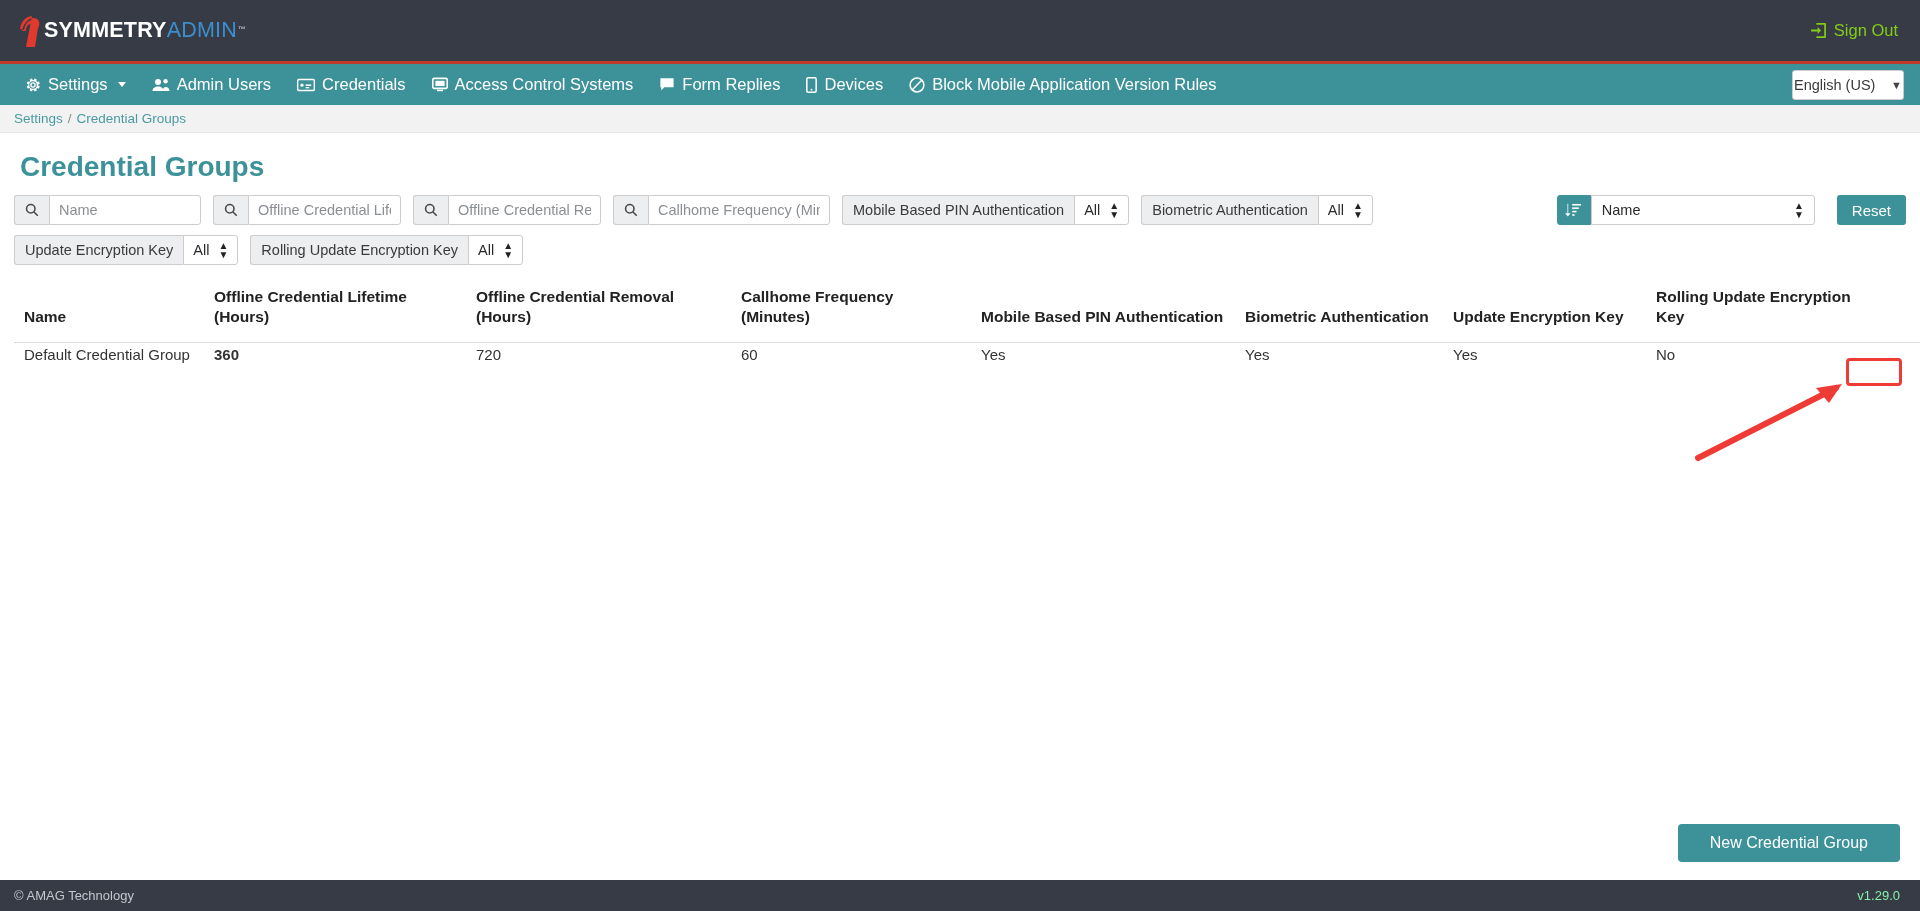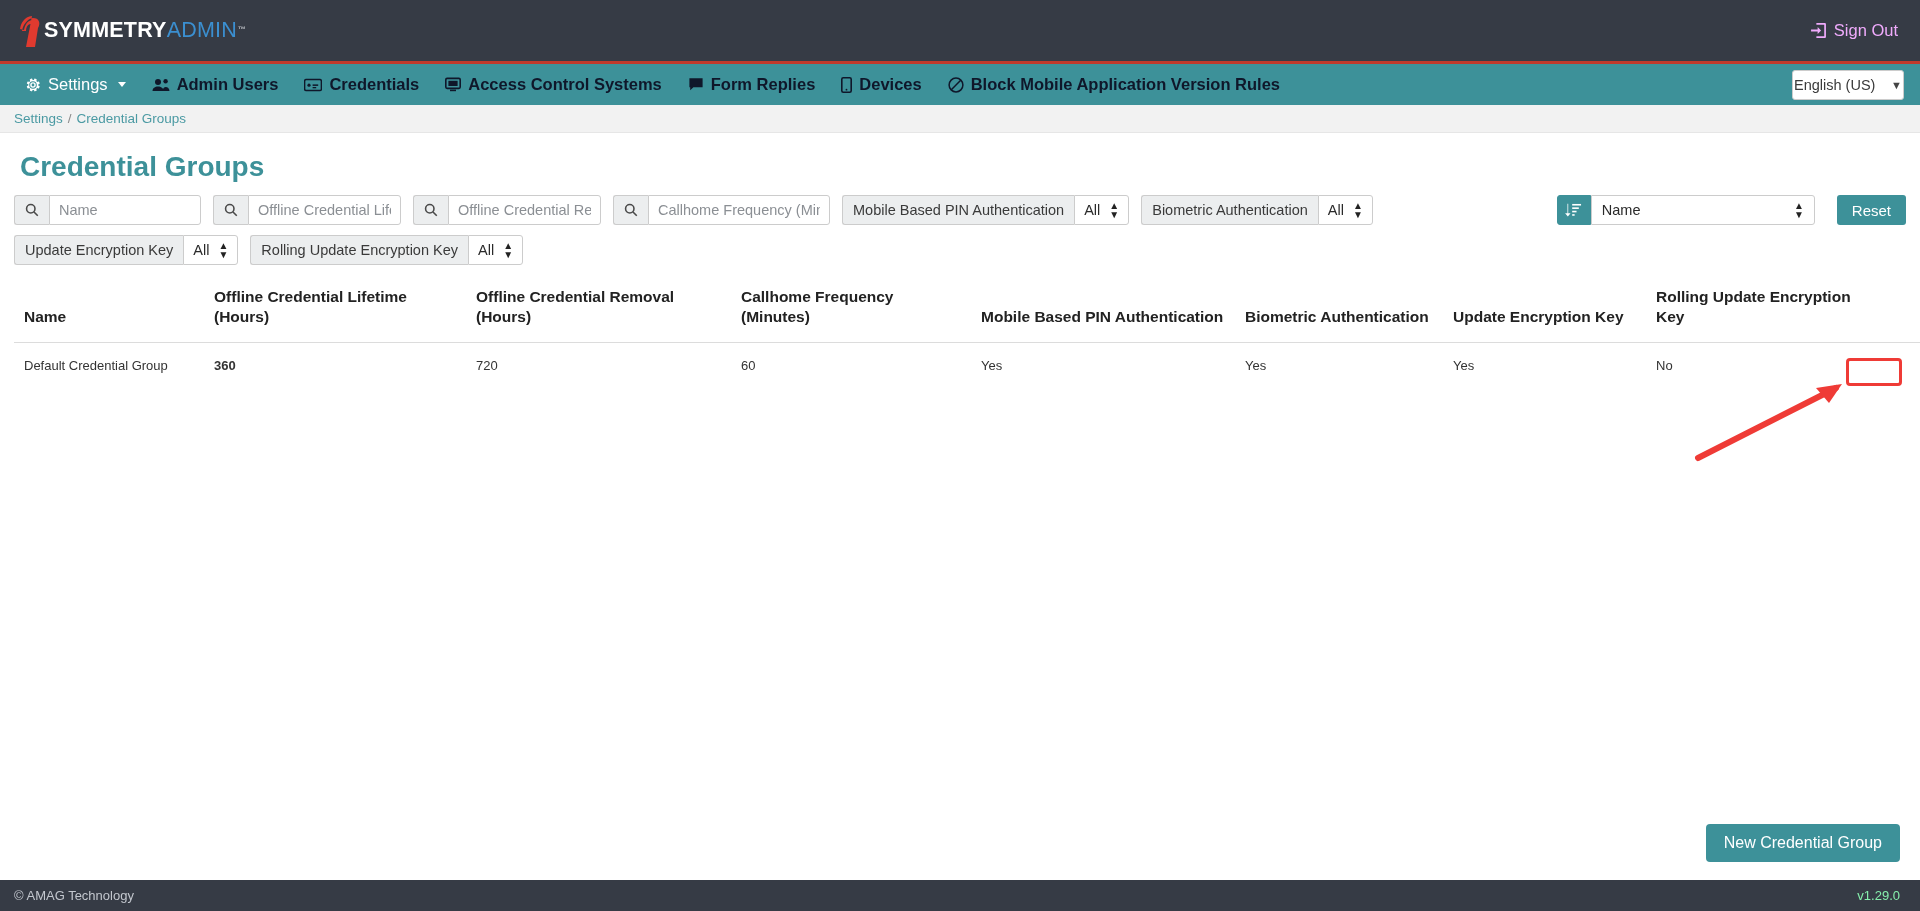--- a/index.html
+++ b/index.html
@@ -25,7 +25,7 @@
   .logo-tm { color: #b9bcc2; font-size: 8px; margin-left: 1px; position: relative; top: -9px; }
   .signout {
     display: flex; align-items: center; gap: 7px;
-    color: #f0abfc; font-size: 16.5px; text-decoration: none; cursor: pointer;
+    color: #84cc16; font-size: 16.5px; text-decoration: none; cursor: pointer;
   }
 
   

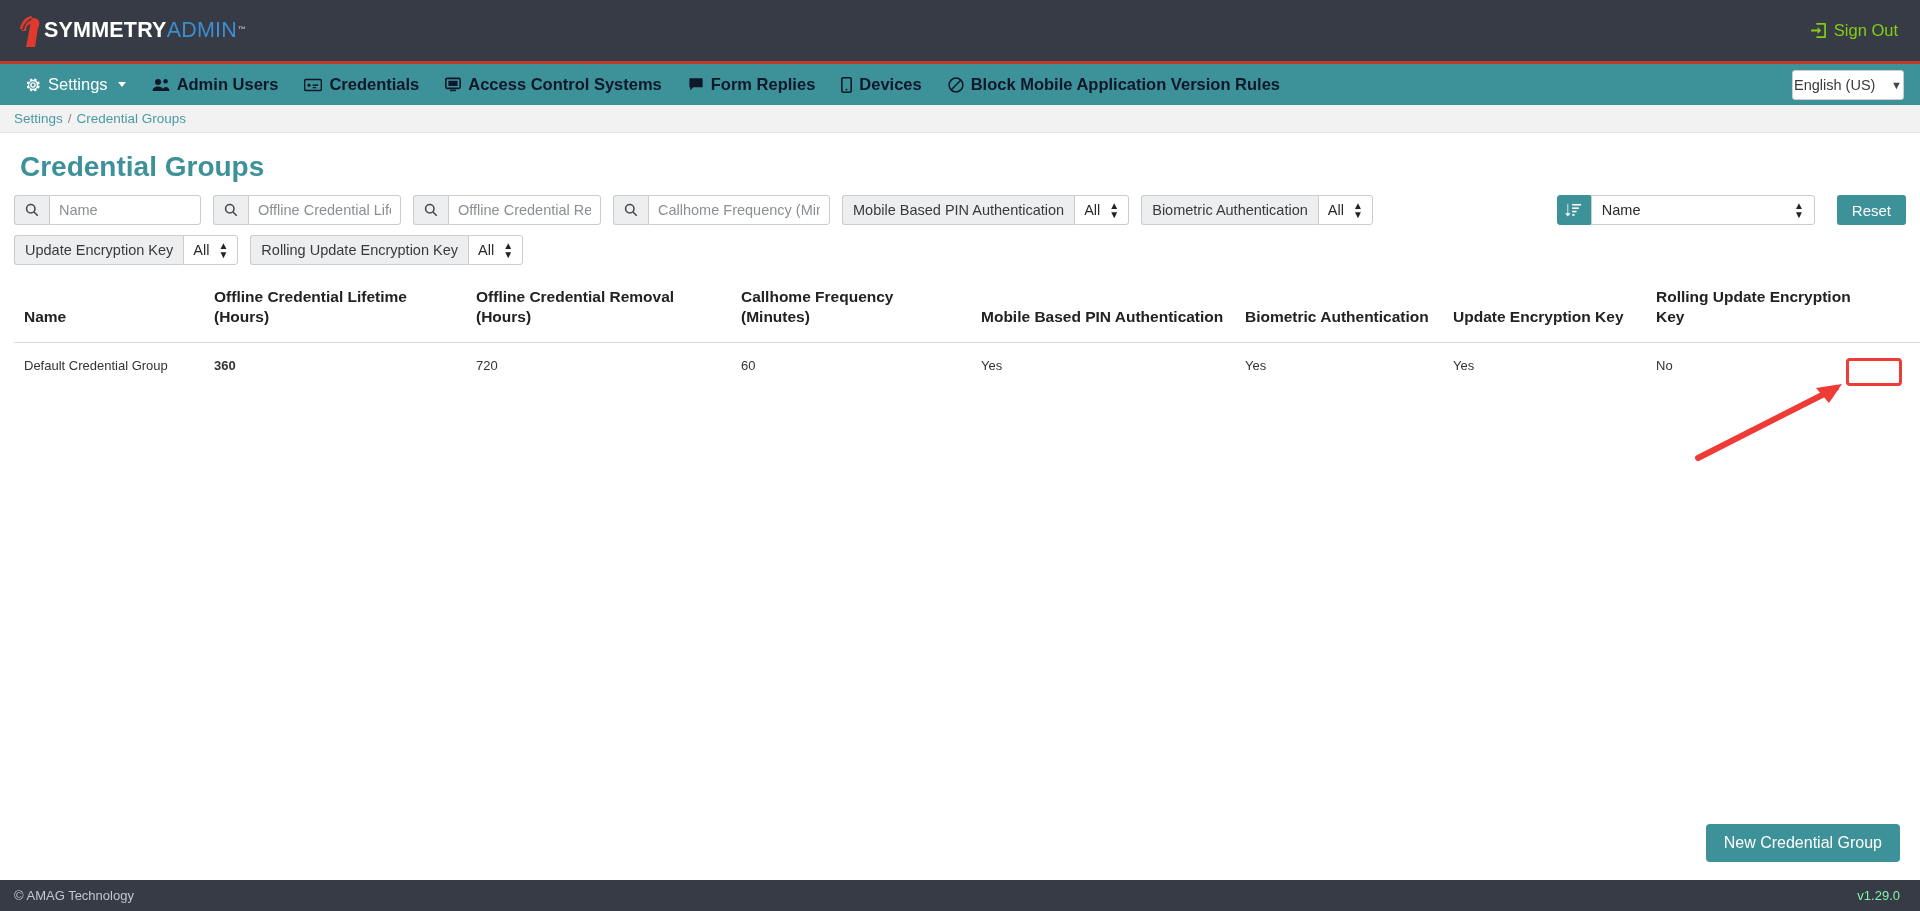--- a/index.html
+++ b/index.html
@@ -38,8 +38,8 @@
   .nav-left { display: flex; align-items: center; height: 100%; }
   .nav-item {
     display: flex; align-items: center; gap: 7px;
-    color: #0f172a; font-size: 16.5px; padding: 0 13px; height: 100%;
-    cursor: pointer; white-space: nowrap; text-decoration: none; font-weight: bold;
+    color: #ffffff; font-size: 16.5px; padding: 0 13px; height: 100%;
+    cursor: pointer; white-space: nowrap; text-decoration: none;
   }
   .nav-item.active { color: #ffffff; font-weight: 400; }
   .nav-item svg { display: block; flex: 0 0 auto; }

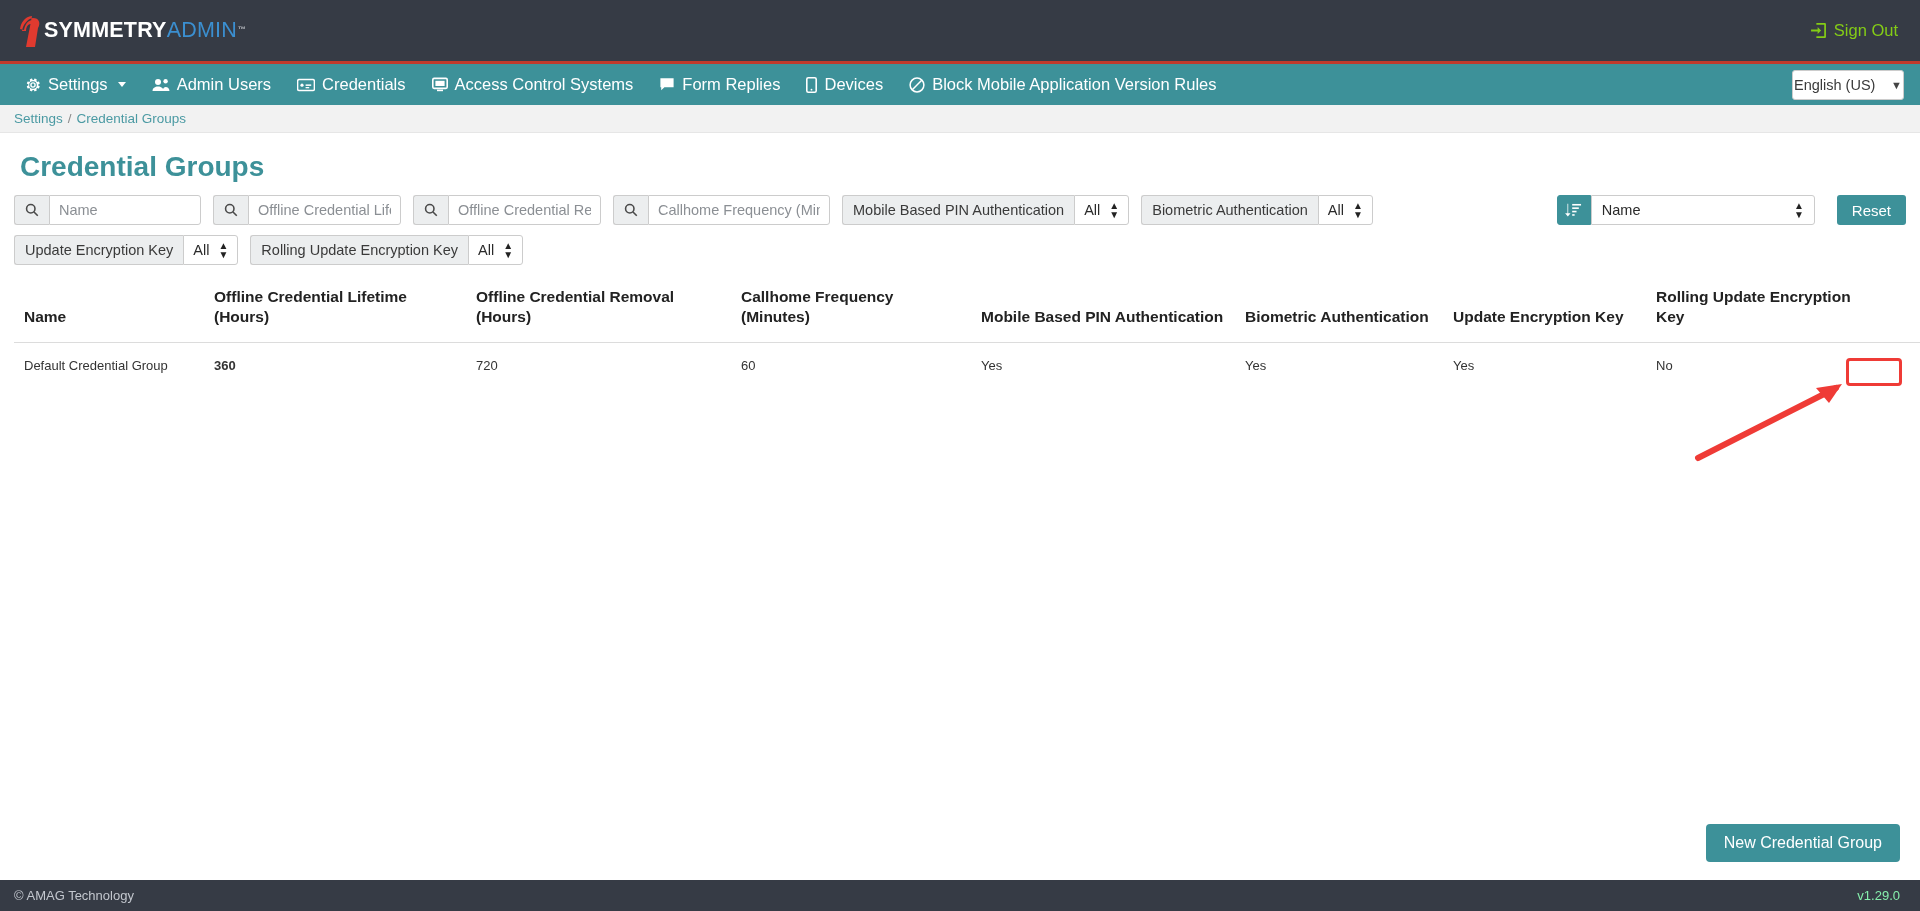--- a/index.html
+++ b/index.html
@@ -122,7 +122,7 @@
     line-height: 1.32;
   }
   table.grid tbody td {
-    font-size: 13px; color: #333; padding: 14px 10px; vertical-align: top; line-height: 1.33;
+    font-size: 15px; color: #333; padding: 2px 10px; vertical-align: top; line-height: 1.33;
   }
   .col-name { width: 190px; }
   .col-life { width: 262px; font-weight: bold; }

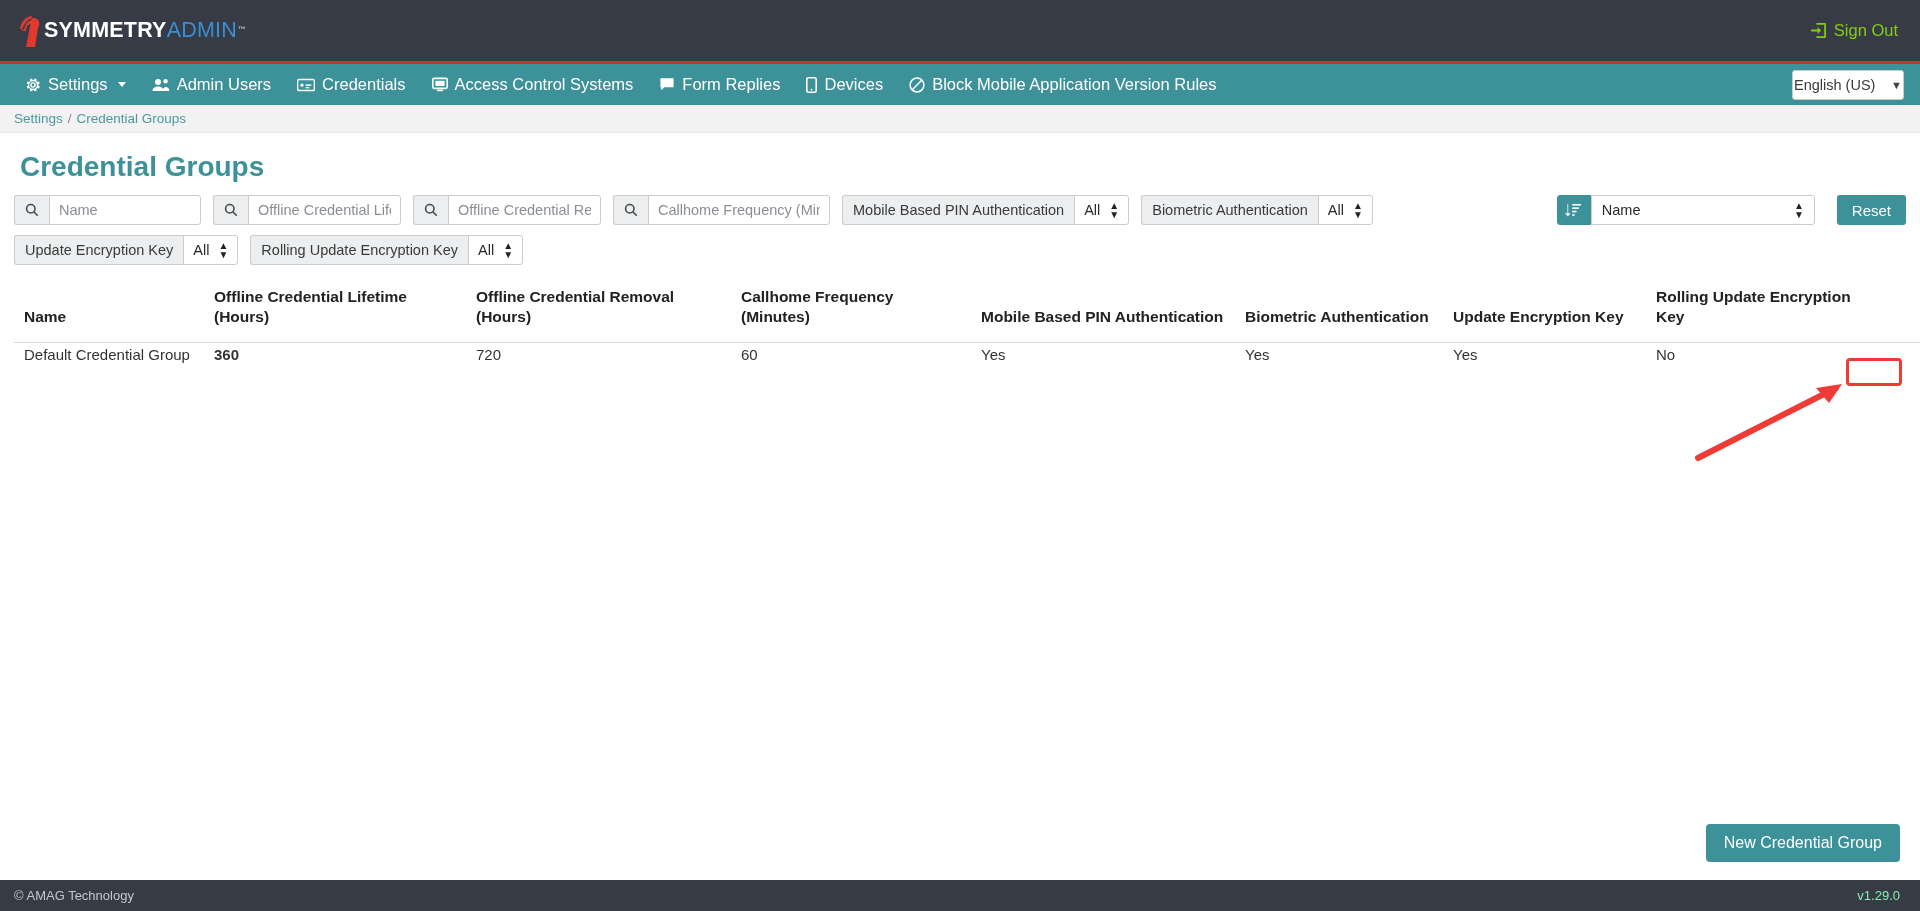--- a/index.html
+++ b/index.html
@@ -146,7 +146,7 @@
   .bottom-actions { margin-top: auto; display: flex; justify-content: flex-end; padding: 0 6px 18px 0; }
   .btn-new {
     background: #3d9199; color: #fff; border: none; border-radius: 4px;
-    height: 38px; padding: 0 18px; font-size: 16px; cursor: pointer;
+    height: 38px; padding: 0 32px; font-size: 16px; cursor: pointer;
     font-family: "Liberation Sans", sans-serif;
   }
 

